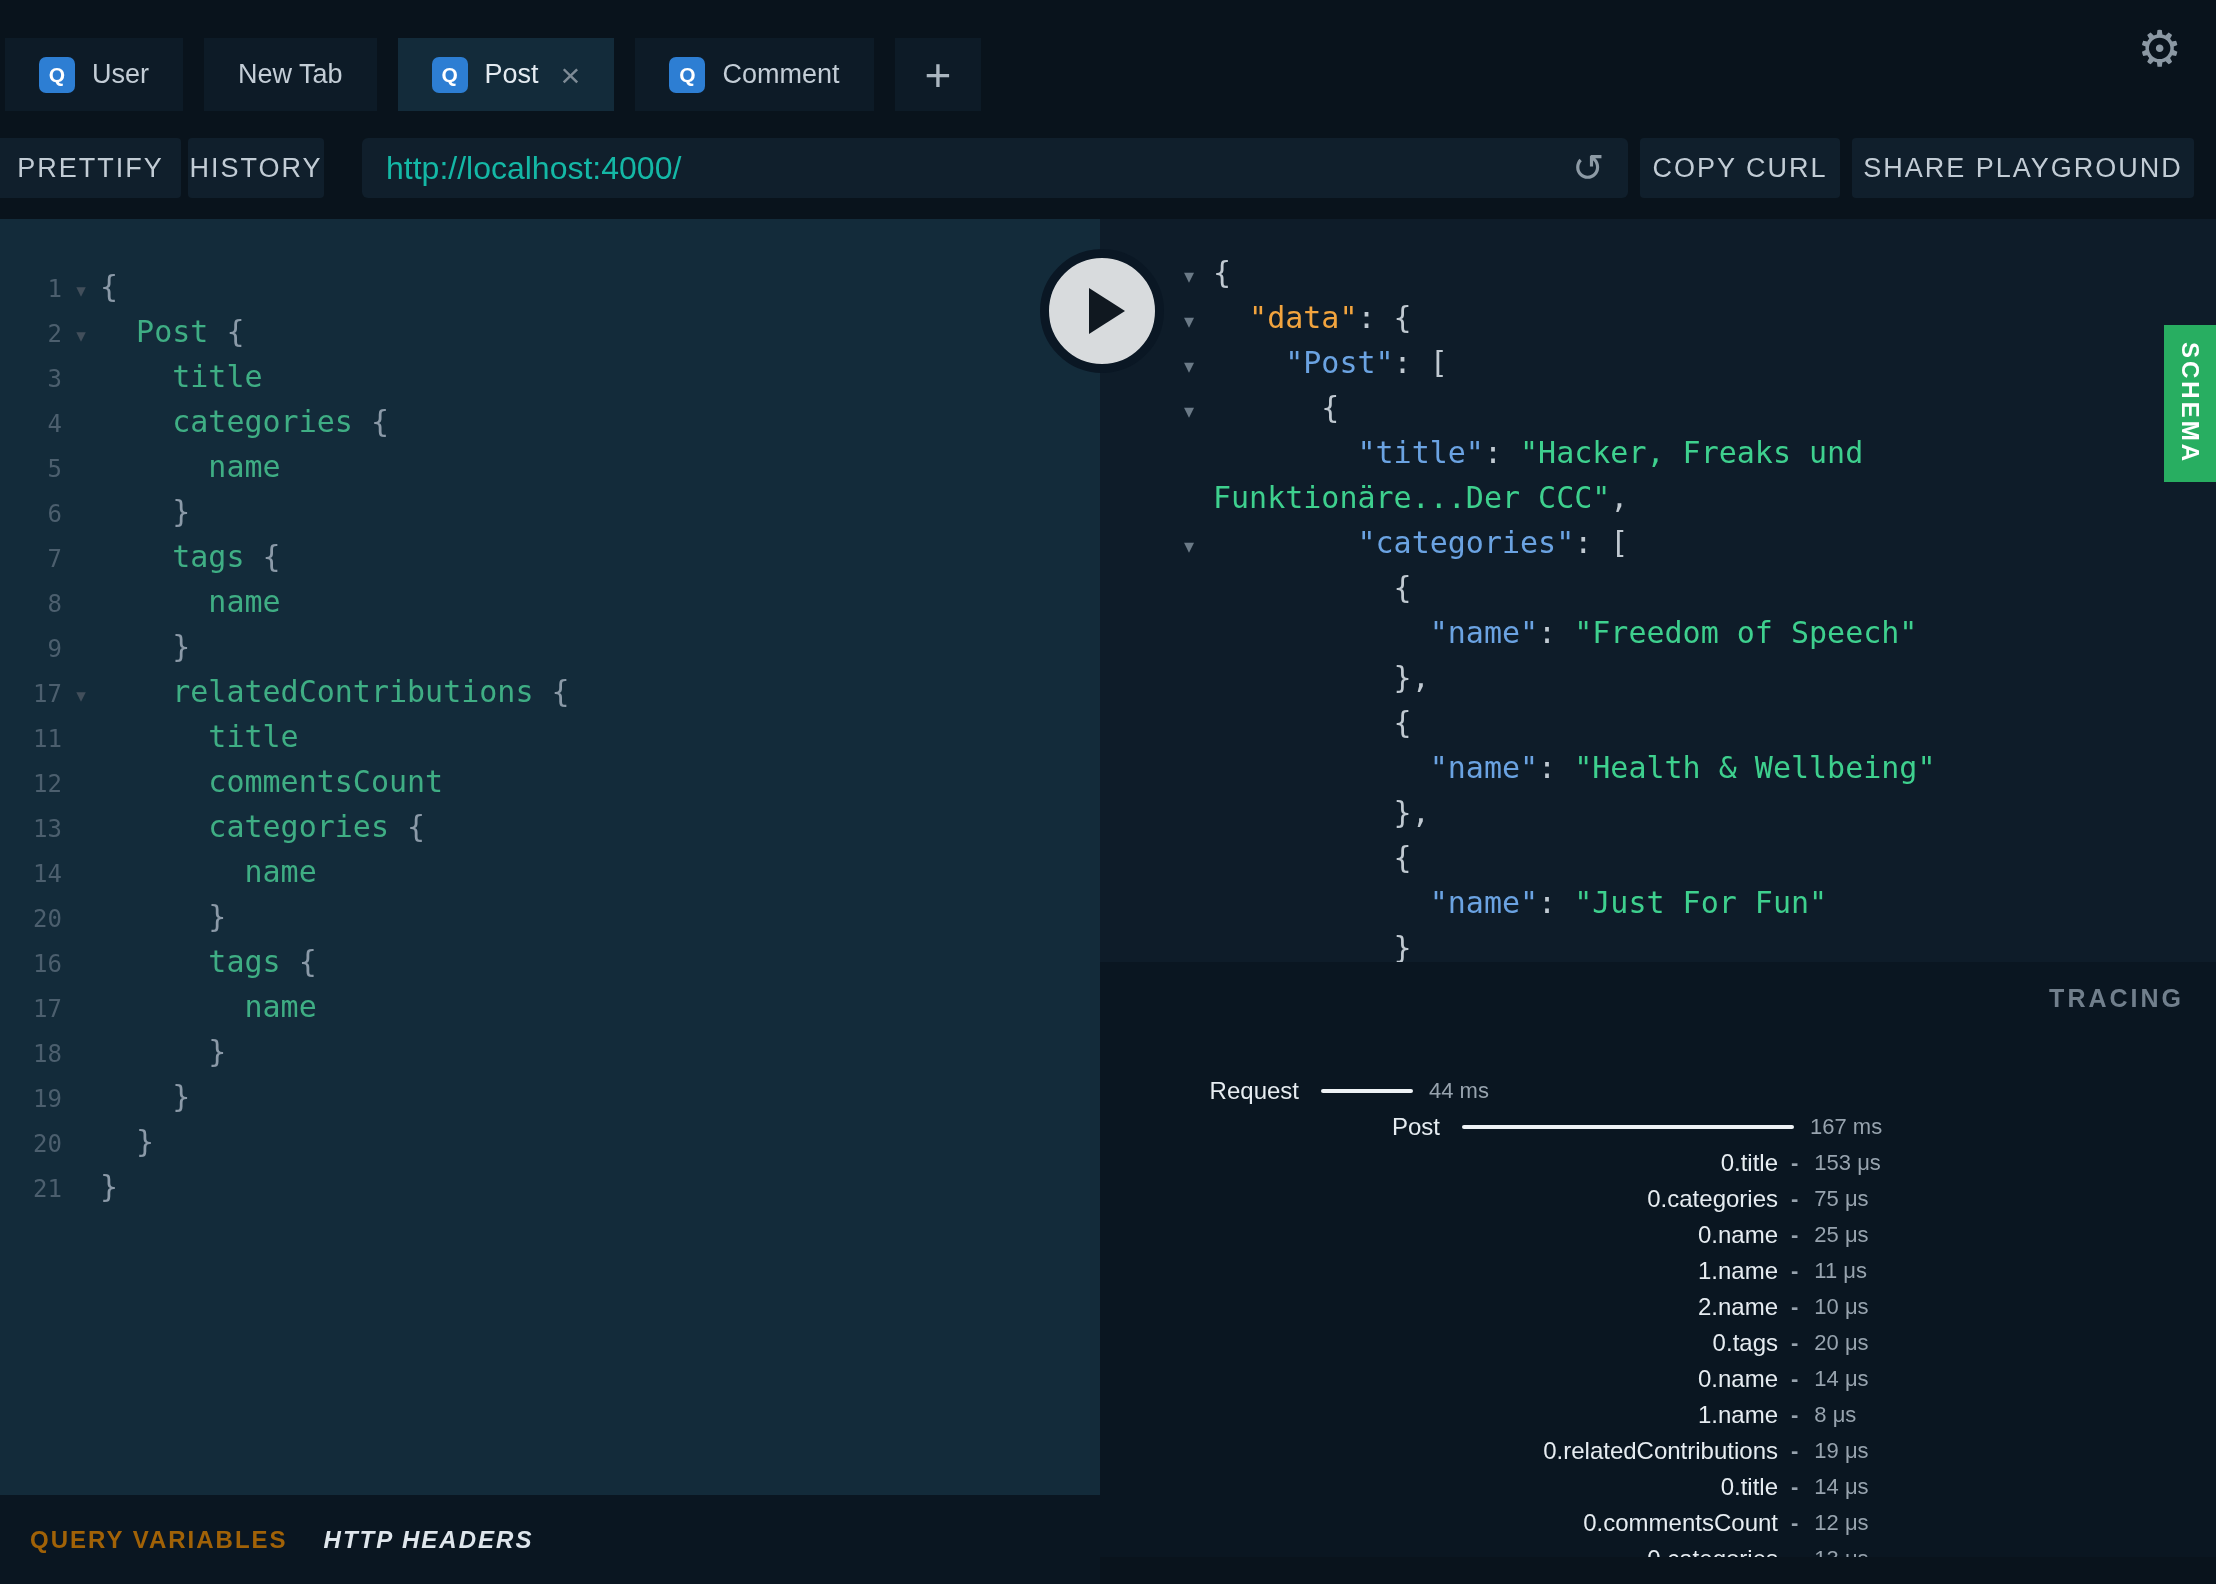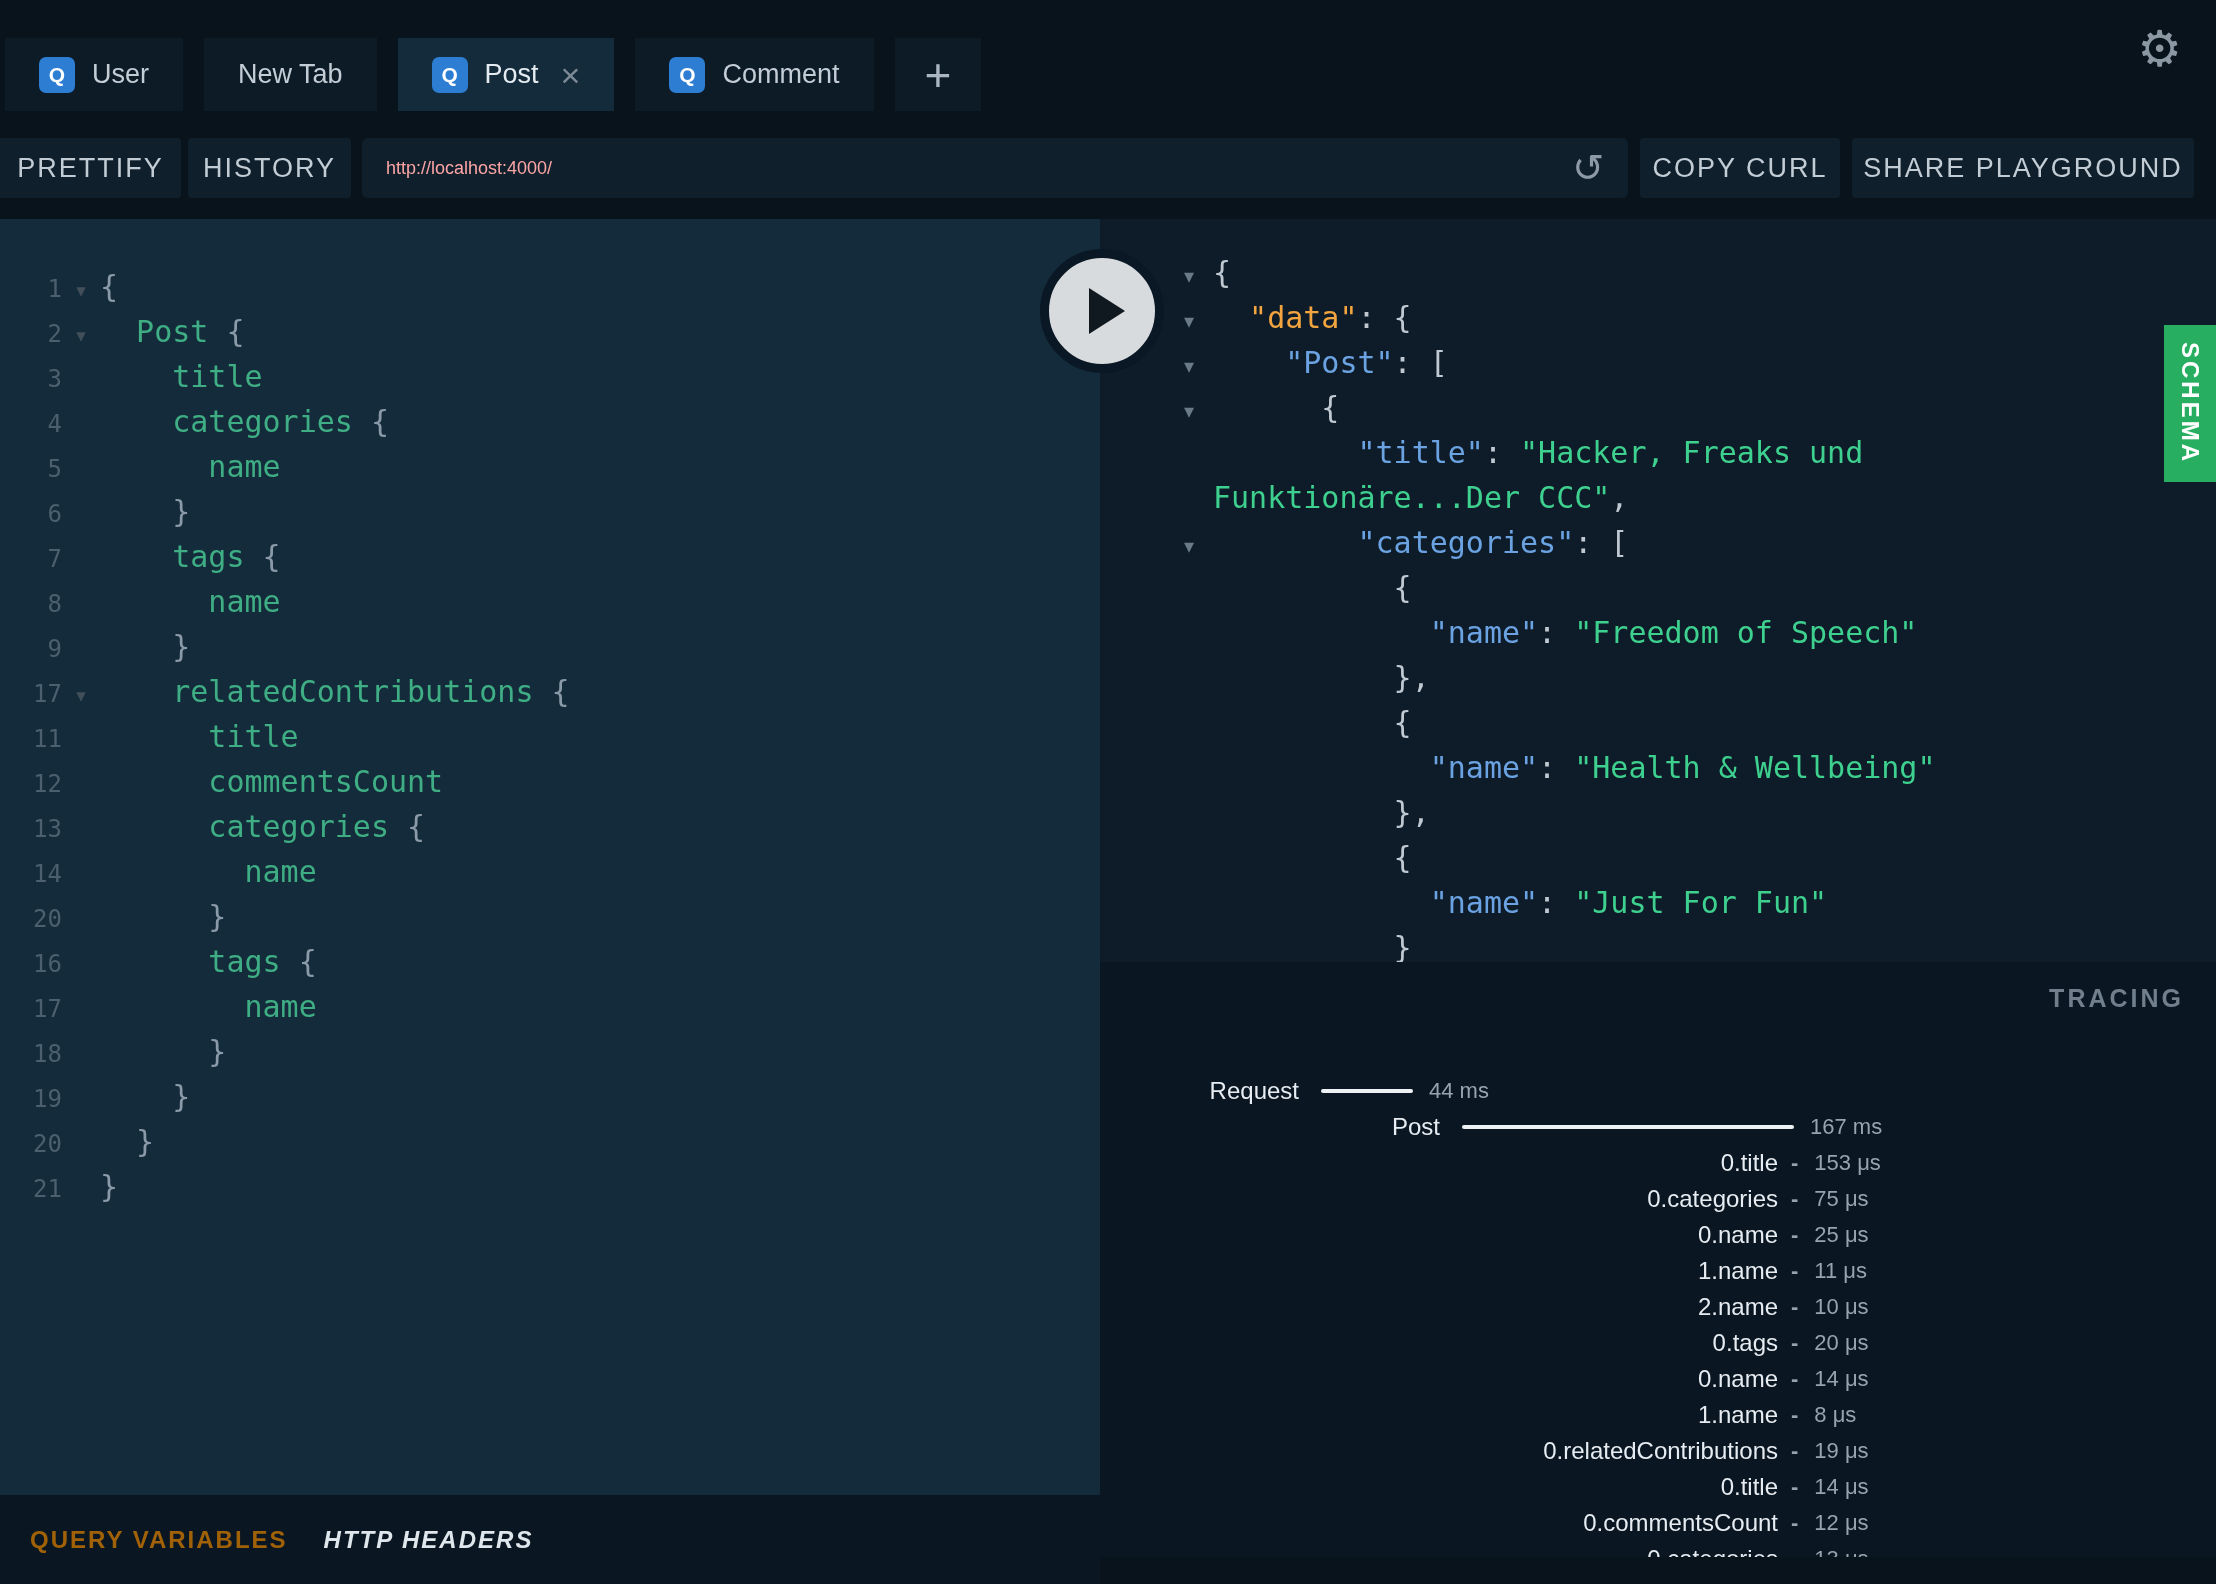--- a/index.html
+++ b/index.html
@@ -27,7 +27,7 @@
           border-radius:4px; color:#c2ccd5; font-family:"Liberation Sans", sans-serif;
           font-size:27px; letter-spacing:2px; font-weight:500; cursor:pointer; }
   #btn-prettify { left:0; width:181px; border-radius:0 4px 4px 0; }
-  #btn-history  { left:188px; width:163px; }
+  #btn-history  { left:188px; width:136px; }
   #btn-copy-curl{ left:1640px; width:200px; }
   #btn-share    { left:1852px; width:342px; }
   .urlwrap { position:absolute; left:362px; top:25px; width:1266px; height:60px;

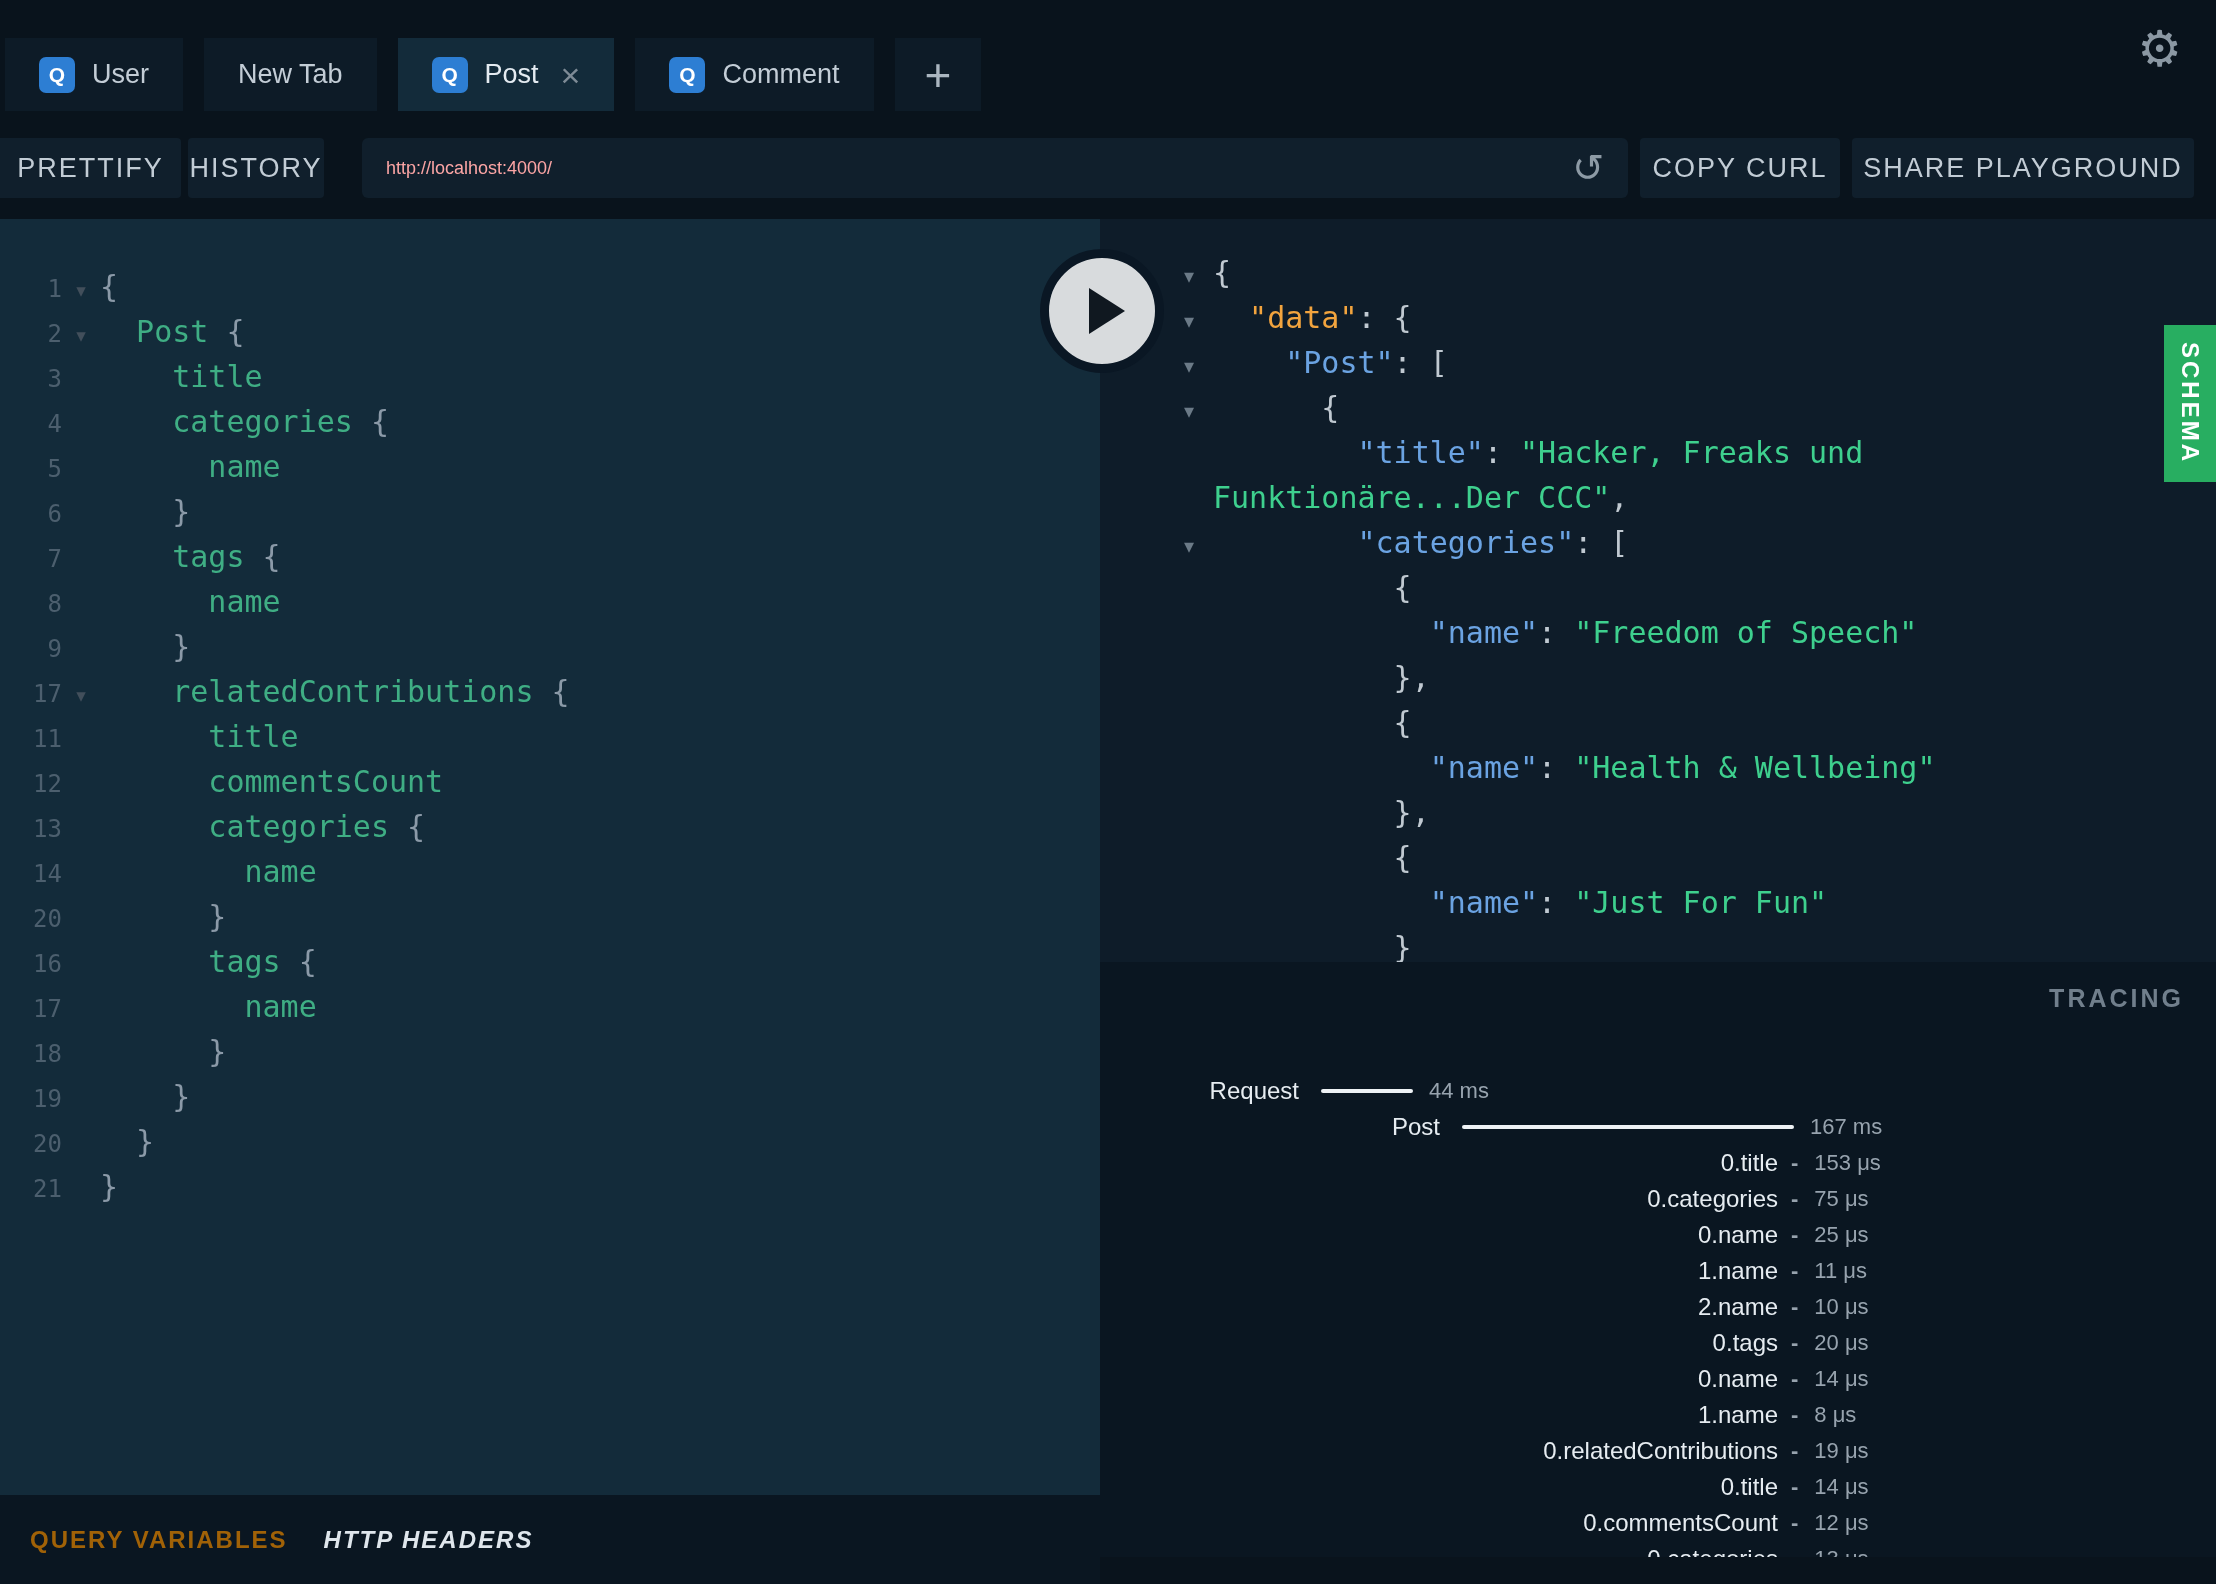--- a/index.html
+++ b/index.html
@@ -33,7 +33,7 @@
   .urlwrap { position:absolute; left:362px; top:25px; width:1266px; height:60px;
              background:#101f2c; border-radius:6px; display:flex; align-items:center;
              padding:0 24px; }
-  .url-text { color:#fca5a5; font-size:18px; flex:1; white-space:nowrap; }
+  .url-text { color:#14b8a6; font-size:32px; flex:1; white-space:nowrap; }
   .reload { color:#8d9aa5; font-size:38px; font-family:"DejaVu Sans", sans-serif;
             line-height:1; cursor:pointer; }
 

